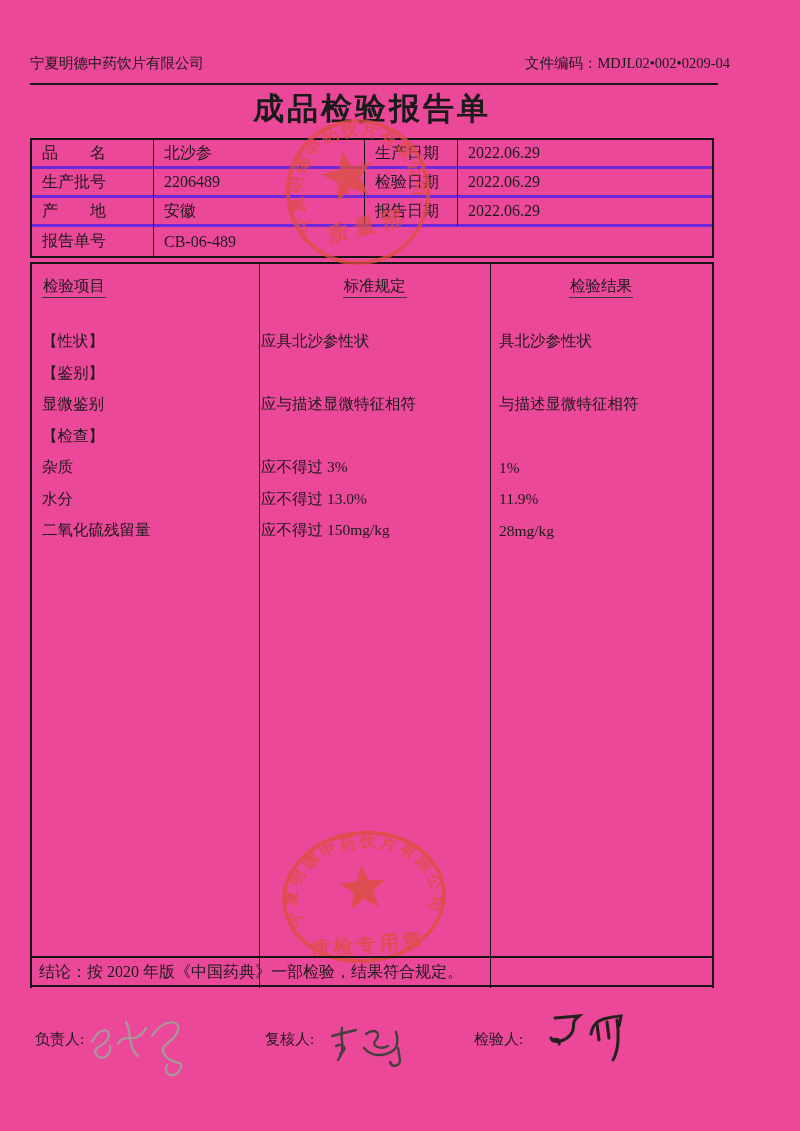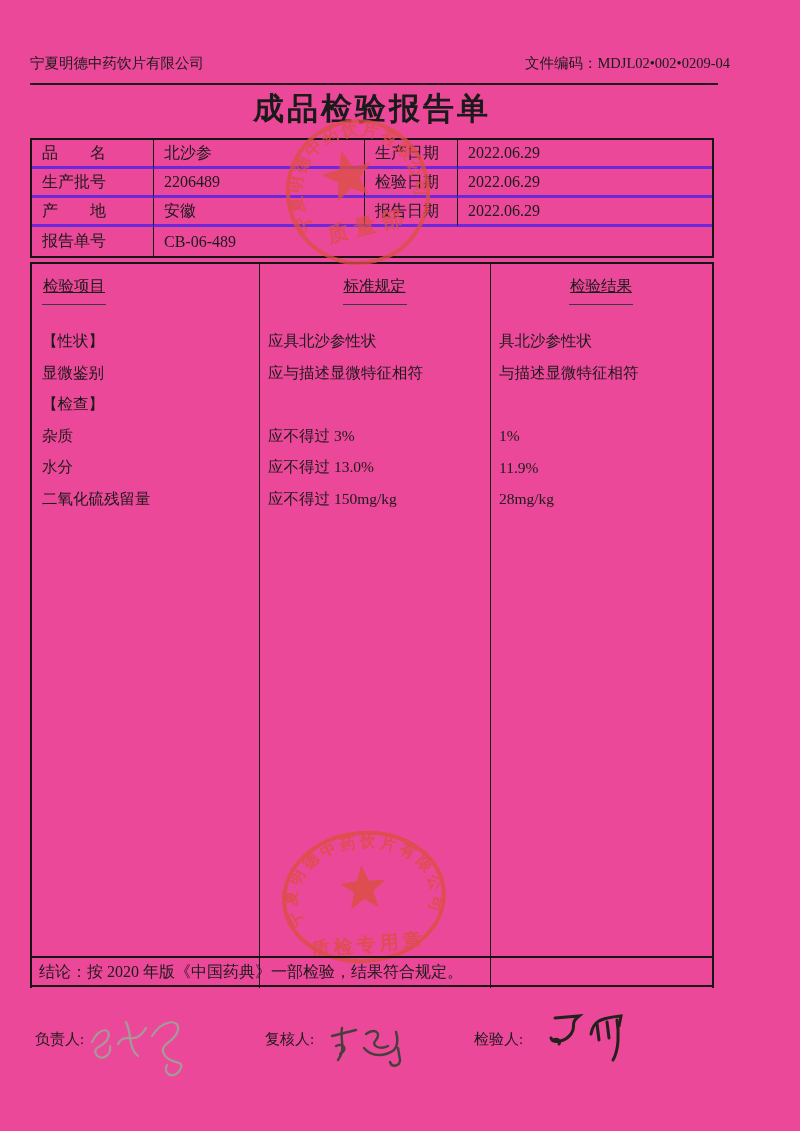--- a/index.html
+++ b/index.html
@@ -29,7 +29,7 @@
   .cc2{flex:0 0 231px;padding-left:9px;box-sizing:border-box;}
   .cc3{flex:1;padding-left:9px;box-sizing:border-box;}
   .t2-head .cc2,.t2-head .cc3{text-align:center;padding-left:0;}
-  .hul{border-bottom:1px solid #3a3a3a;padding:0 1px 10px;text-decoration:underline;}
+  .hul{border-bottom:1px solid #3a3a3a;padding:0 1px 3px;}
 
   
   .concl{position:absolute;left:30px;top:956px;width:684px;height:31px;border:2px solid #151515;box-sizing:border-box;

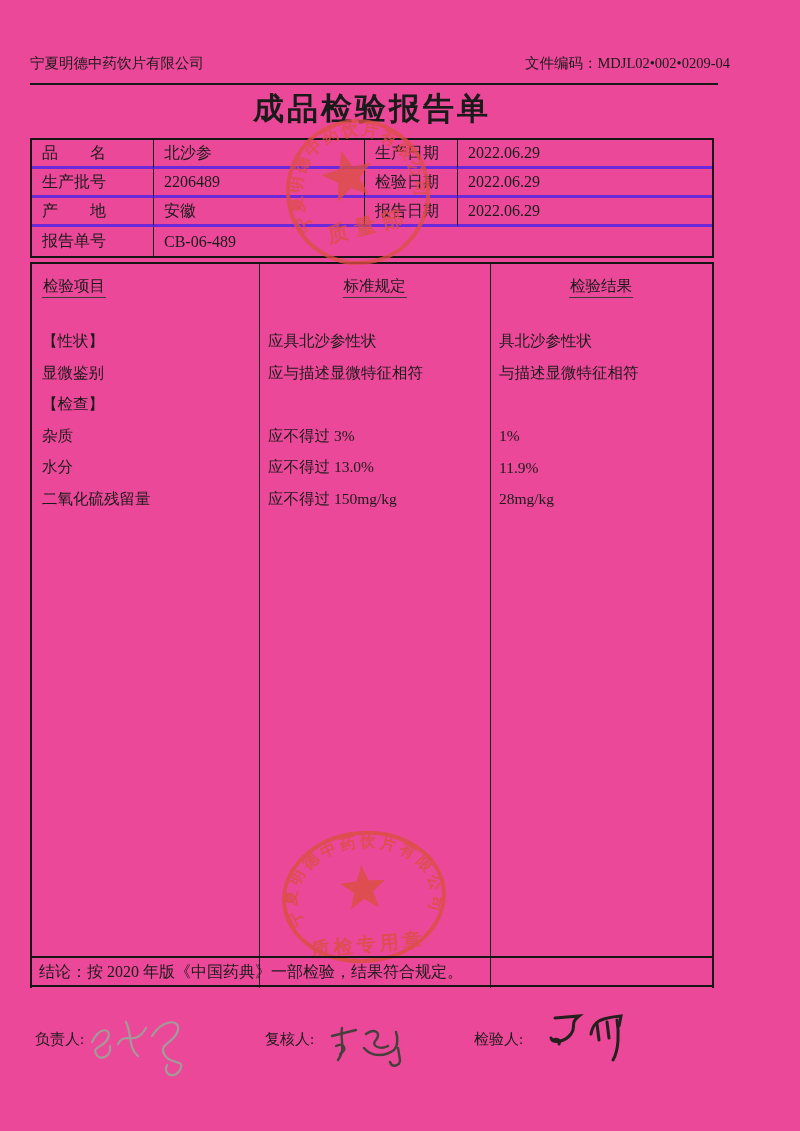--- a/index.html
+++ b/index.html
@@ -26,7 +26,7 @@
   .t2-head{display:flex;height:62px;padding-top:12px;box-sizing:border-box;}
   .t2-row{display:flex;height:31.5px;align-items:center;}
   .cc1{flex:0 0 227px;padding-left:10px;box-sizing:border-box;}
-  .cc2{flex:0 0 231px;padding-left:9px;box-sizing:border-box;}
+  .cc2{flex:0 0 231px;padding-left:2px;box-sizing:border-box;}
   .cc3{flex:1;padding-left:9px;box-sizing:border-box;}
   .t2-head .cc2,.t2-head .cc3{text-align:center;padding-left:0;}
   .hul{border-bottom:1px solid #3a3a3a;padding:0 1px 3px;}

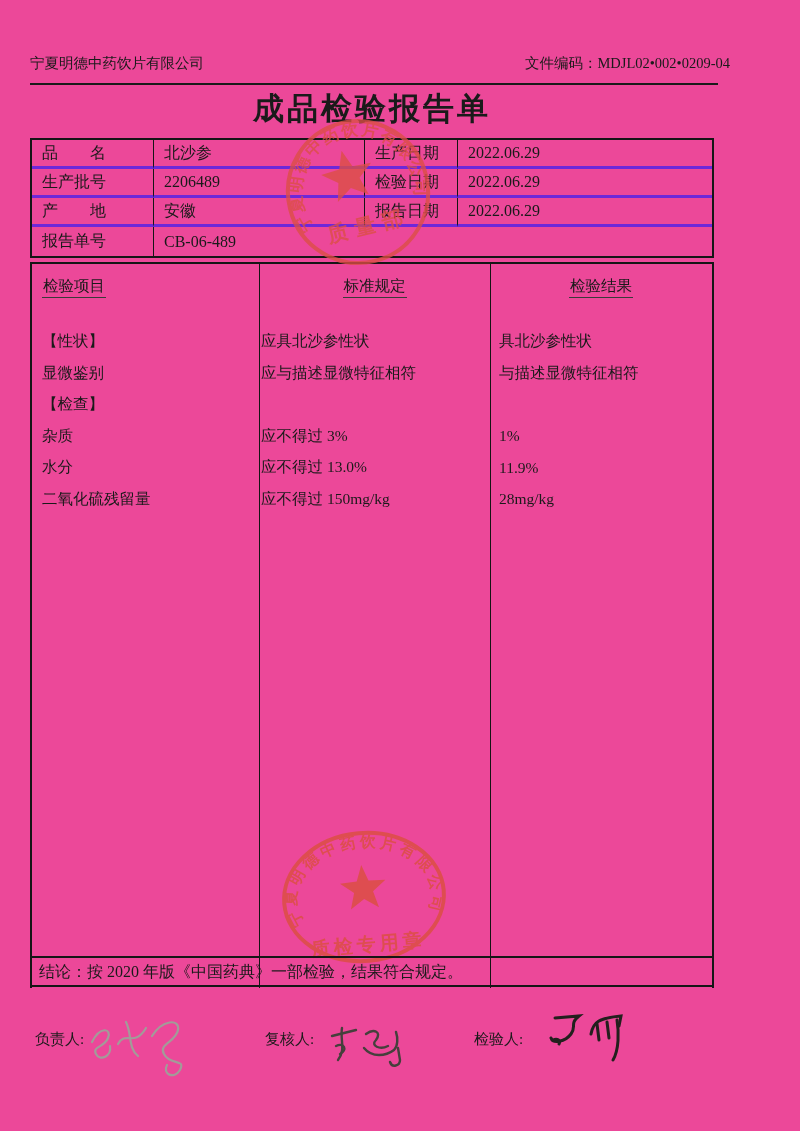--- a/index.html
+++ b/index.html
@@ -89,6 +89,11 @@
       <div class="cc1">【性状】</div>
       <div class="cc2">应具北沙参性状</div>
       <div class="cc3">具北沙参性状</div>
+    </div>
+    <div class="t2-row">
+      <div class="cc1">【鉴别】</div>
+      <div class="cc2"></div>
+      <div class="cc3"></div>
     </div>
     <div class="t2-row">
       <div class="cc1">显微鉴别</div>

